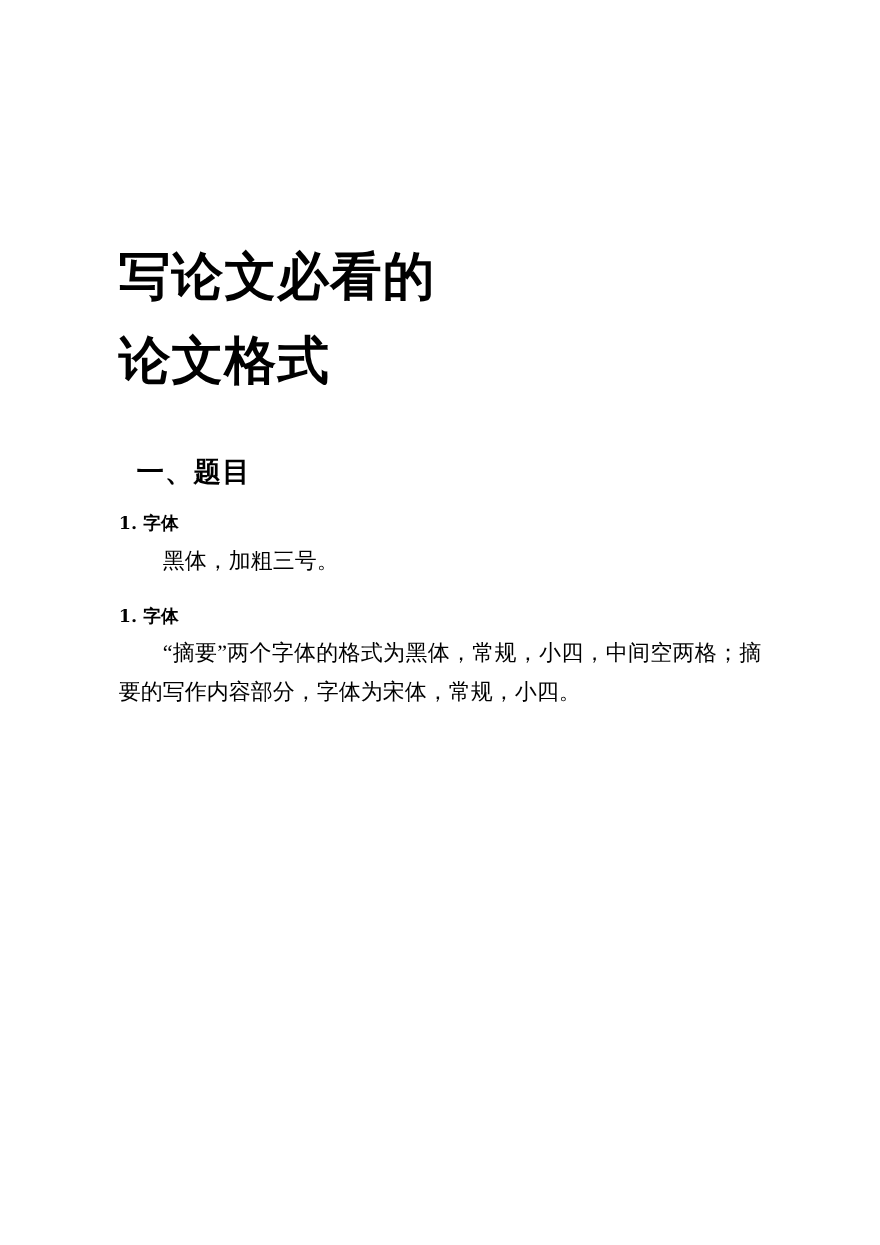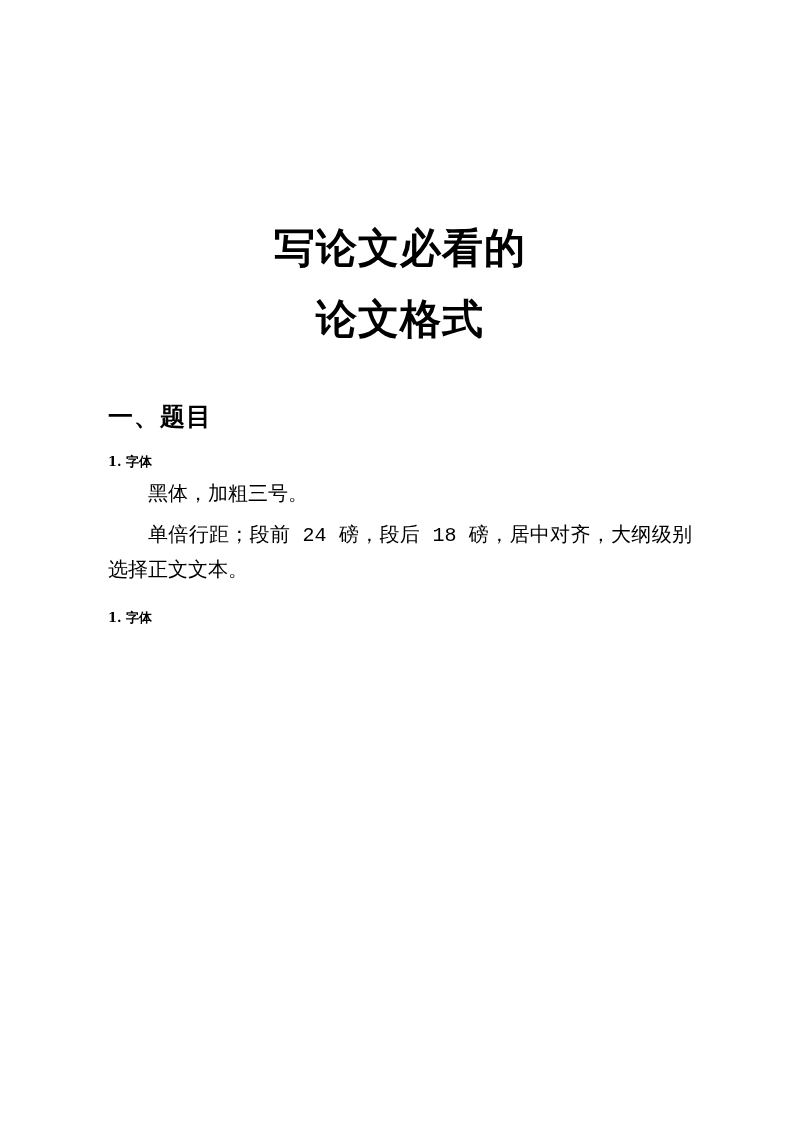--- a/index.html
+++ b/index.html
@@ -23,10 +23,10 @@
     padding: 0 108px;
   }
   .doc-title {
-    text-align: center;
+    text-align: left;
     font-family: "DejaVu Sans", "Liberation Sans", sans-serif;
     font-weight: bold;
-    font-size: 41px;
+    font-size: 47px;
     line-height: 1.0;
     letter-spacing: 1px;
   }

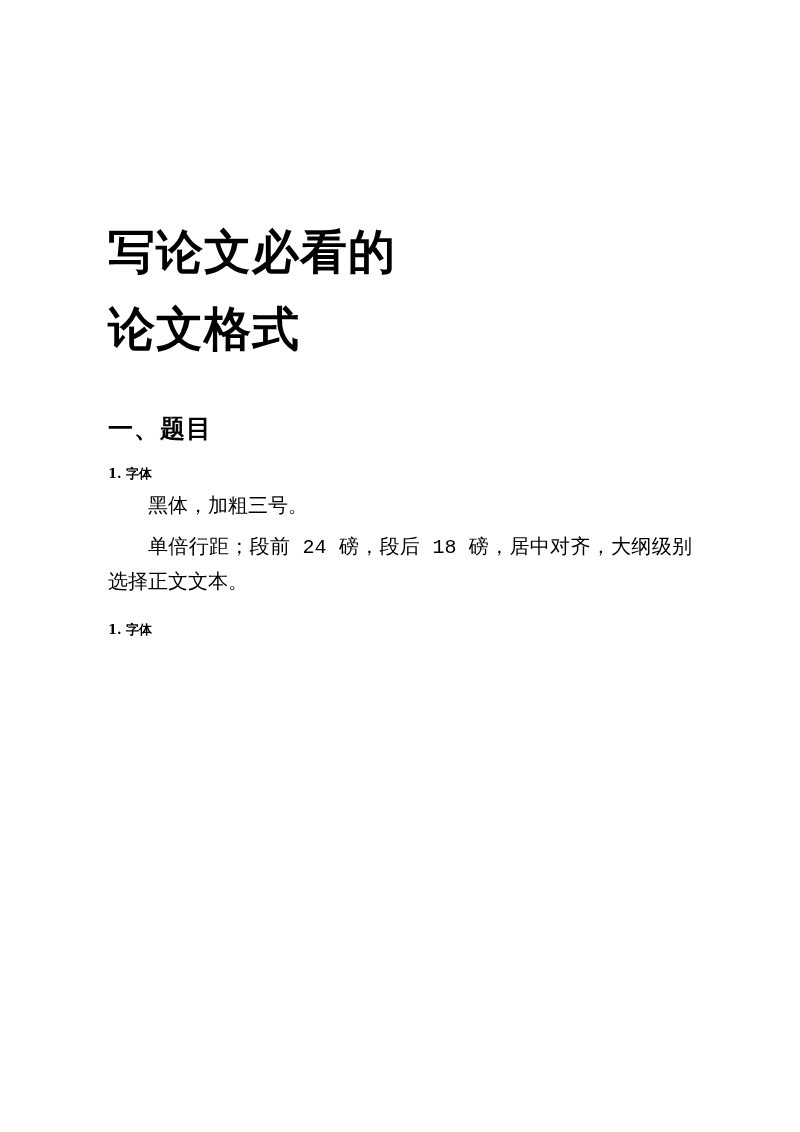--- a/index.html
+++ b/index.html
@@ -42,6 +42,7 @@
     font-size: 25px;
     line-height: 1.2;
     letter-spacing: 1px;
+    margin-left: 16px;
   }
   .heading-1 {
     margin-top: 62px;

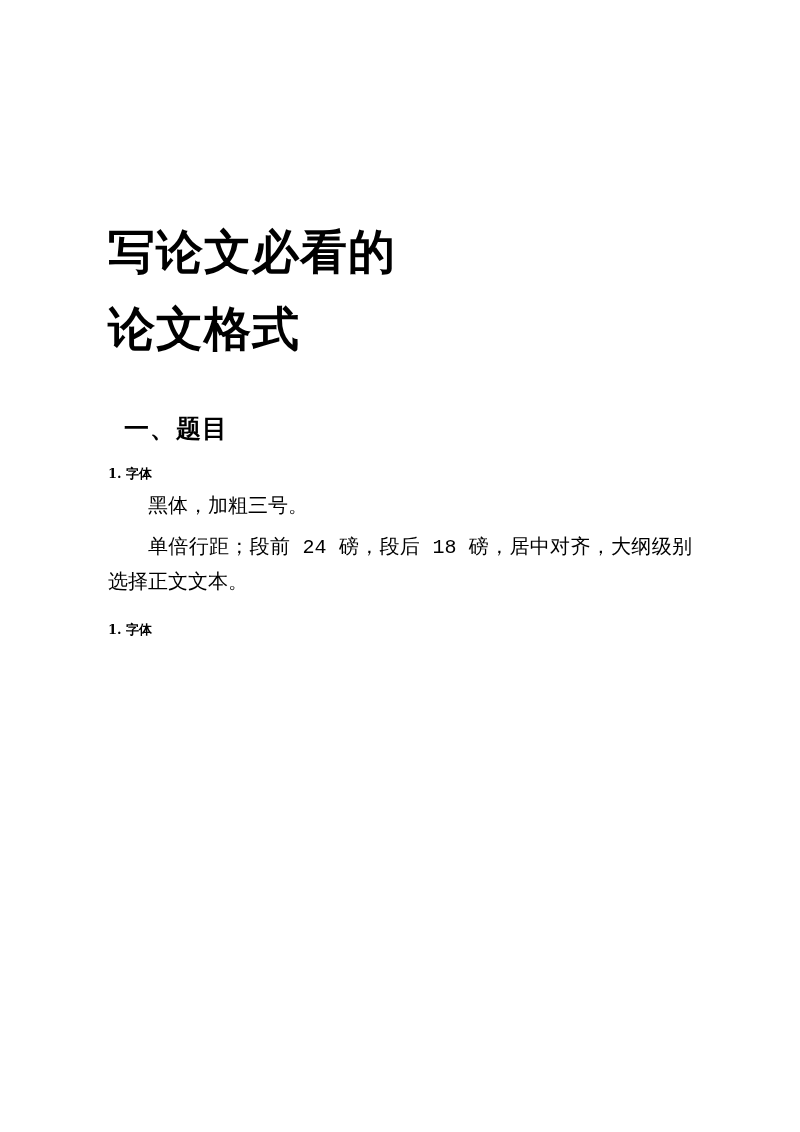--- a/index.html
+++ b/index.html
@@ -53,7 +53,7 @@
   .sub-heading {
     font-family: "DejaVu Serif", "Liberation Serif", serif;
     font-weight: bold;
-    font-size: 13px;
+    font-size: 16px;
     line-height: 1.3;
     margin-top: 22px;
   }

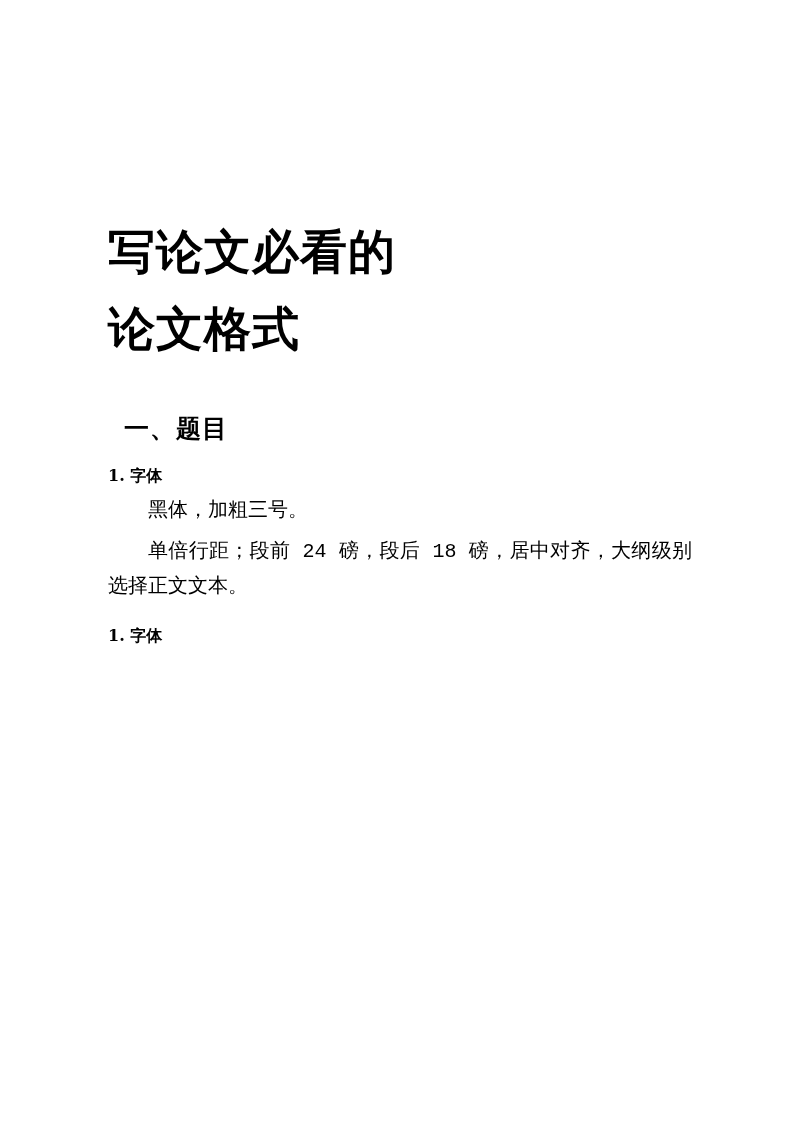--- a/index.html
+++ b/index.html
@@ -58,7 +58,7 @@
     margin-top: 22px;
   }
   .body-text {
-    font-family: Liberation Mono, monospace;
+    font-family: Liberation Serif, serif;
     font-size: 20px;
     line-height: 1.75;
     margin-top: 6px;

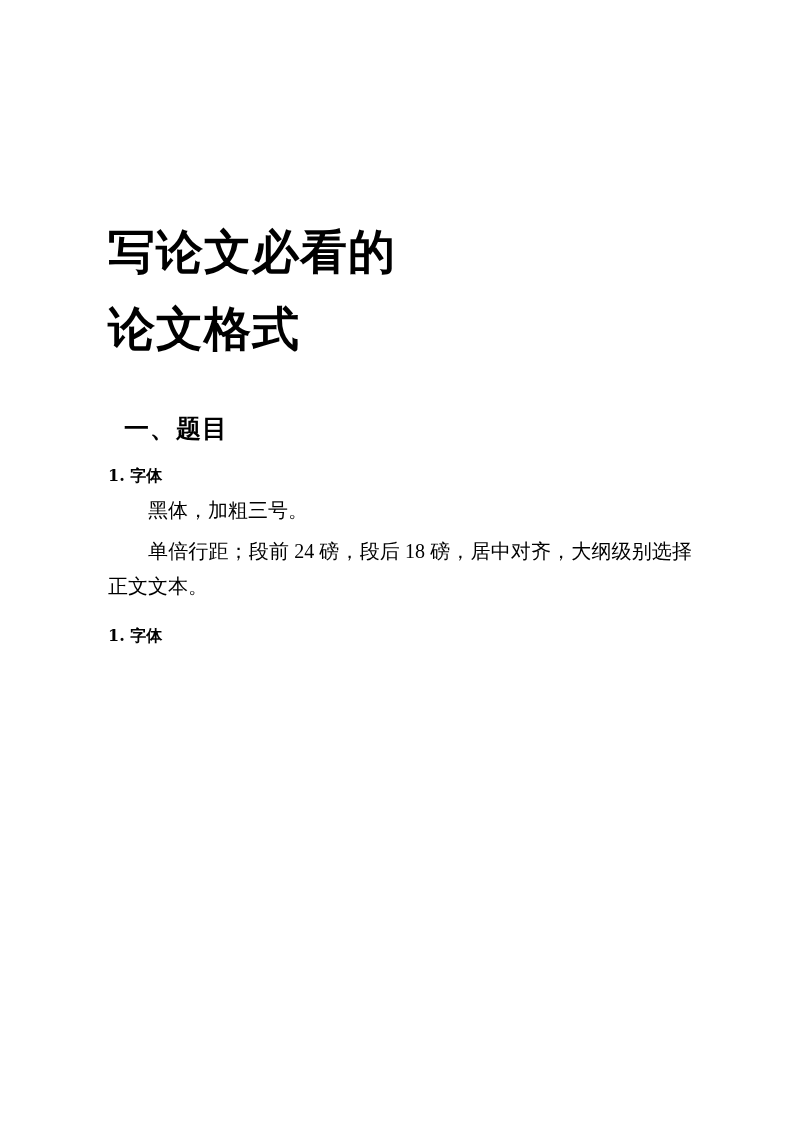--- a/index.html
+++ b/index.html
@@ -82,7 +82,6 @@
   <div class="body-text">黑体，加粗三号。</div>
 
 
-  <div class="body-text">单倍行距；段前 24 磅，段后 18 磅，居中对齐，大纲级别选择正文文本。</div>
 
 
   <div class="sub-heading">1. 字体</div>

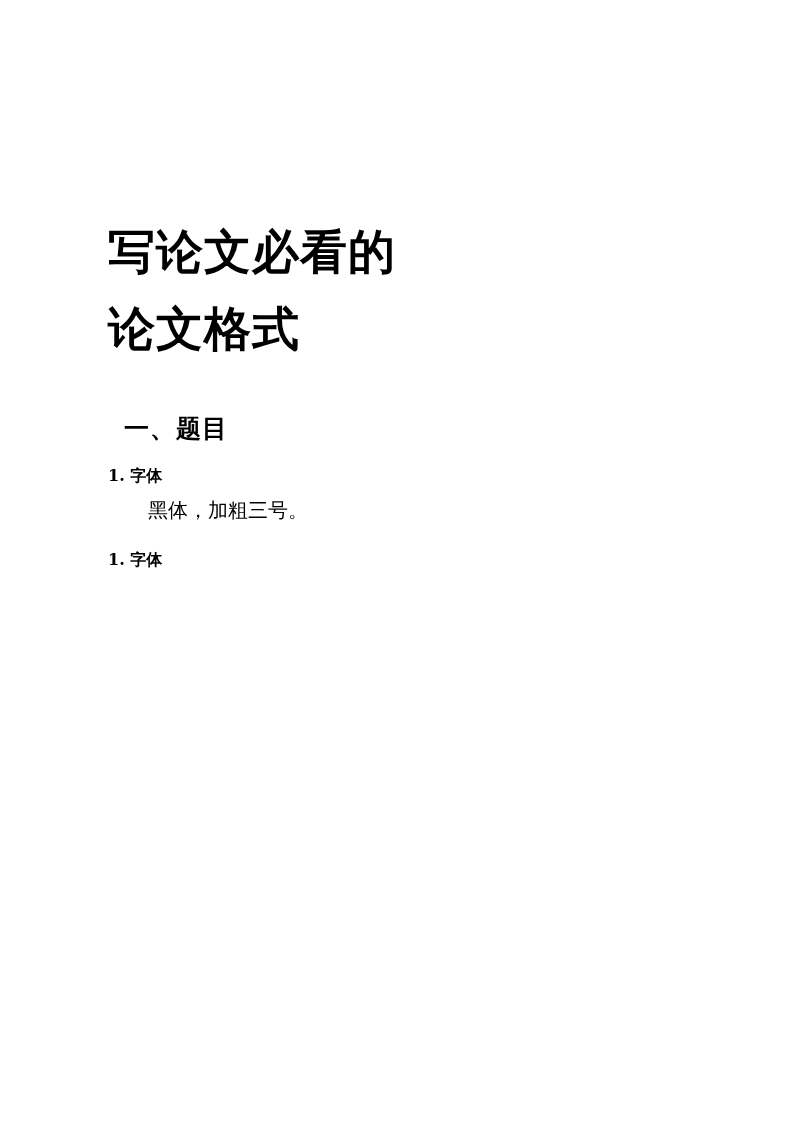--- a/index.html
+++ b/index.html
@@ -86,6 +86,7 @@
 
   <div class="sub-heading">1. 字体</div>
 
+  <div class="body-text">“摘要”两个字体的格式为黑体，常规，小四，中间空两格；摘要的写作内容部分，字体为宋体，常规，小四。</div>
 
 </div>
 

